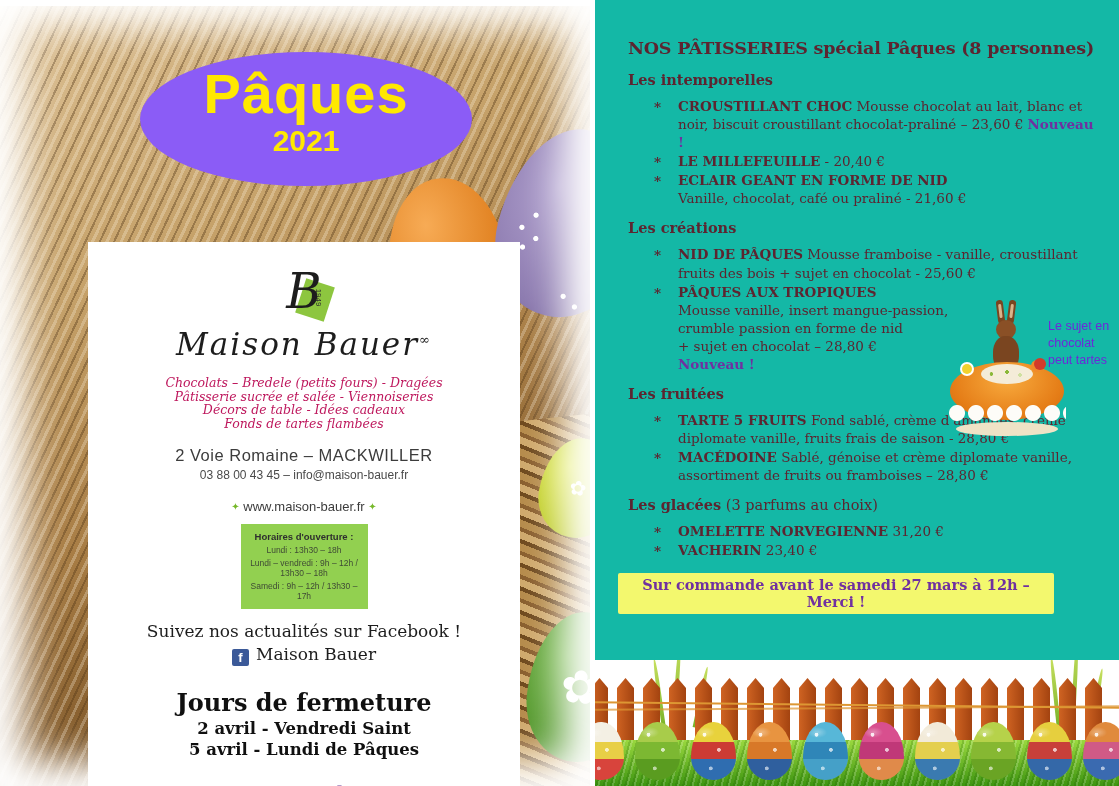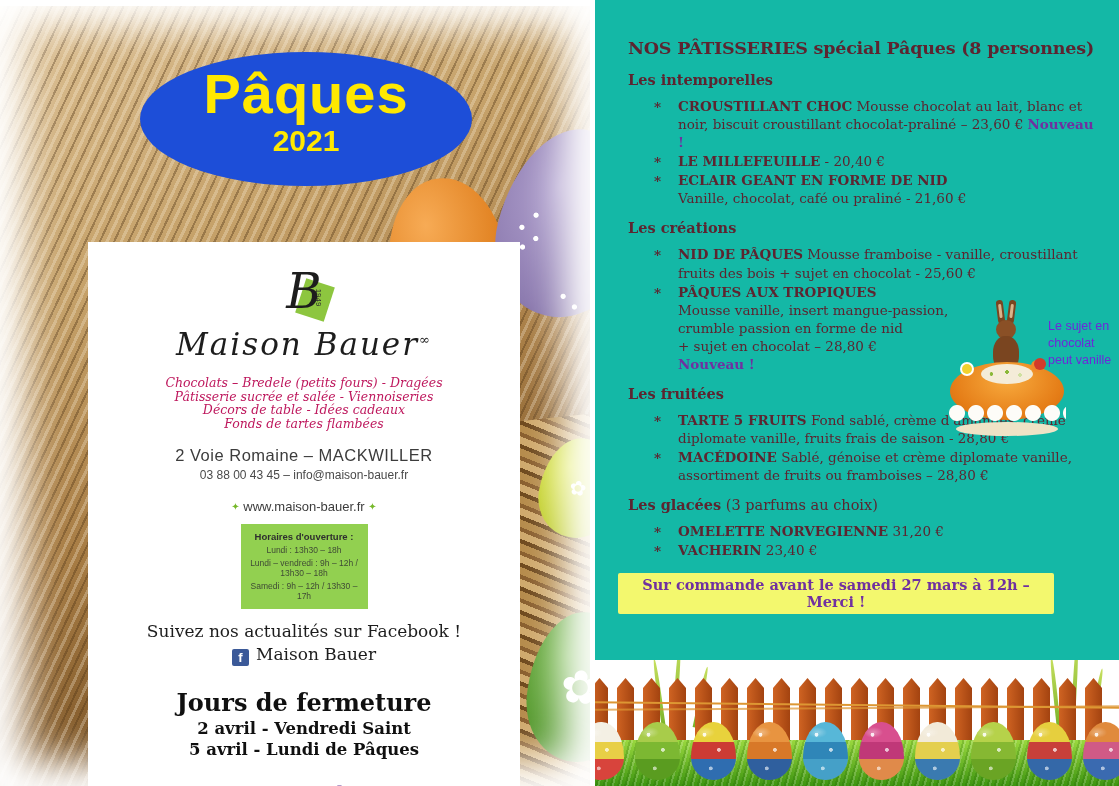--- a/index.html
+++ b/index.html
@@ -46,7 +46,7 @@
   .vignette { position:absolute; inset:0; box-shadow: inset 0 0 38px 26px #fff; pointer-events:none; }
 
   .easter-badge { position:absolute; left:140px; top:52px; width:332px; height:134px;
-    background:#1d4ed8; border-radius:50%; text-align:center; z-index:3; }
+    background:#8b5cf6; border-radius:50%; text-align:center; z-index:3; }
   .badge-title { font-family:"Liberation Sans", sans-serif; font-weight:bold; color:#ffe800;
     font-size:56px; line-height:1; margin-top:14px; letter-spacing:1px; }
   .badge-year { font-family:"Liberation Sans", sans-serif; font-weight:bold; color:#ffe800;

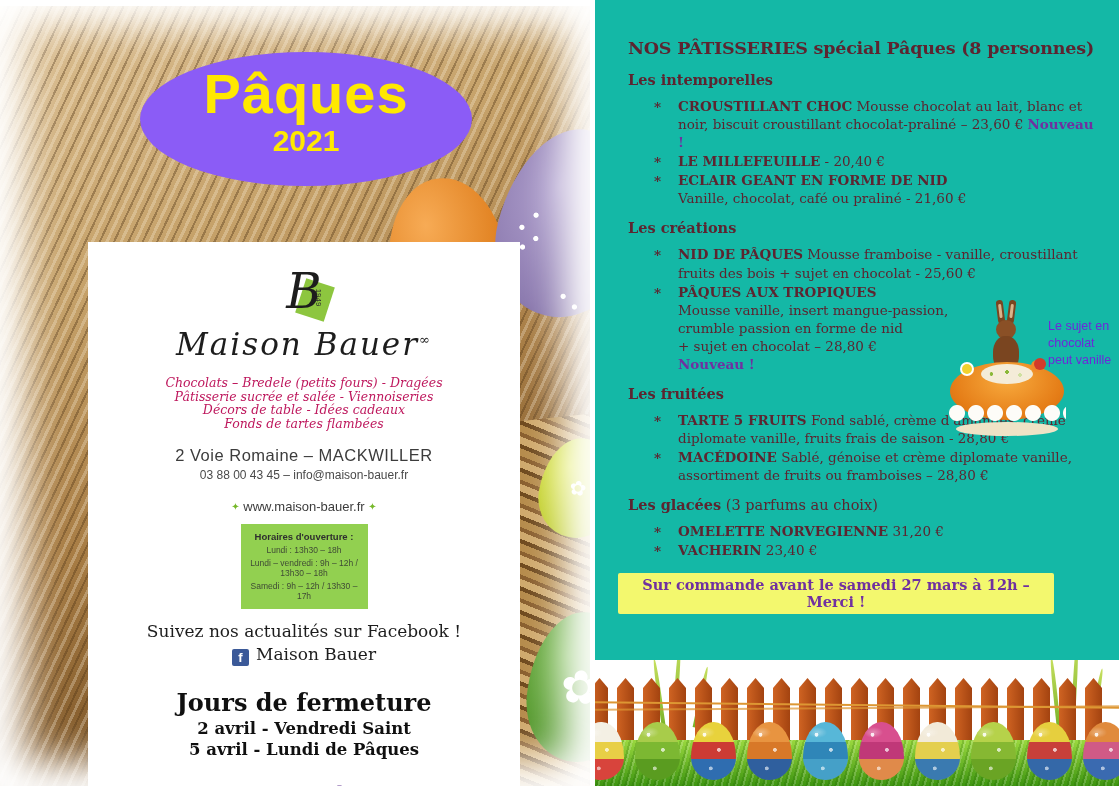--- a/index.html
+++ b/index.html
@@ -283,7 +283,7 @@
   <div class="cake-caption">
     <div>Le sujet en</div>
     <div>chocolat</div>
-    <div>peut vanille</div>
+    <div>peut tartes</div>
   </div>
 
   <div class="footer-photo">

